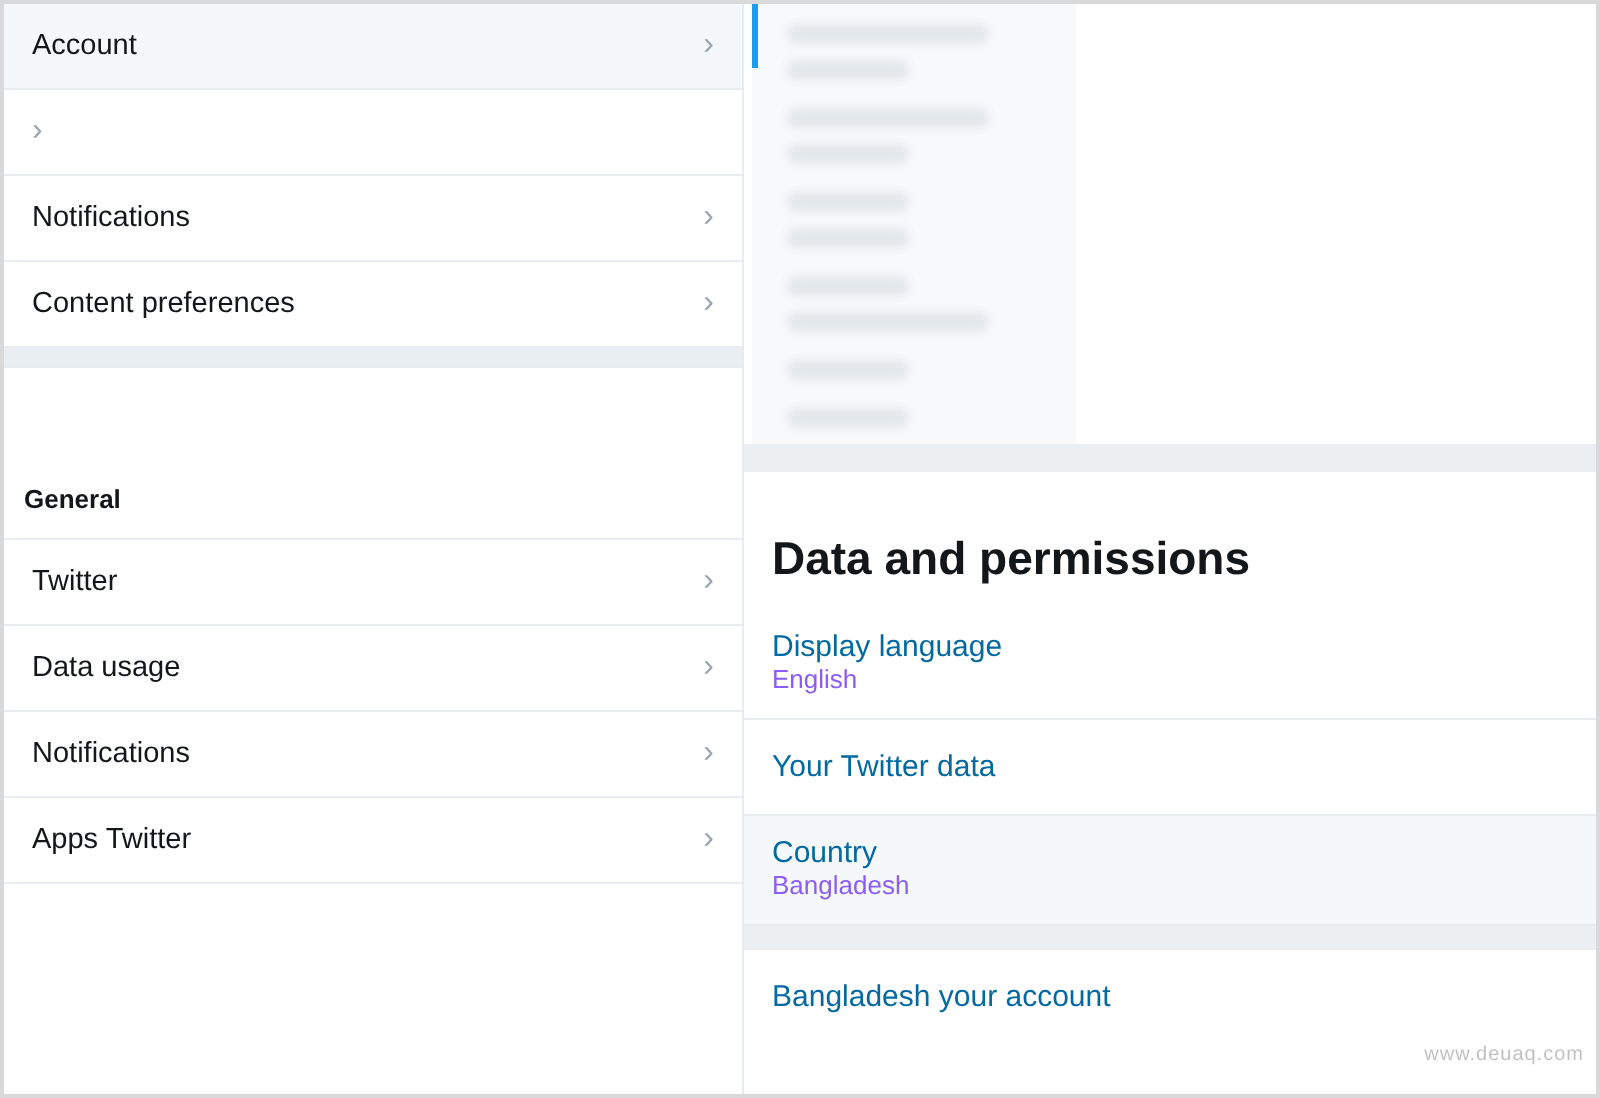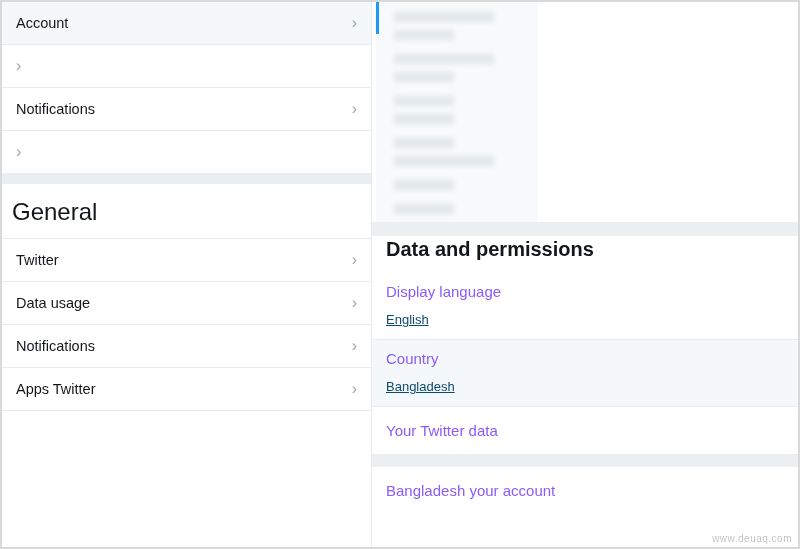--- a/index.html
+++ b/index.html
@@ -95,6 +95,7 @@
       <span class="chev">›</span>
     </div>
     <div class="nav-item">
+      <span>Content preferences</span>
       <span class="chev">›</span>
     </div>
 

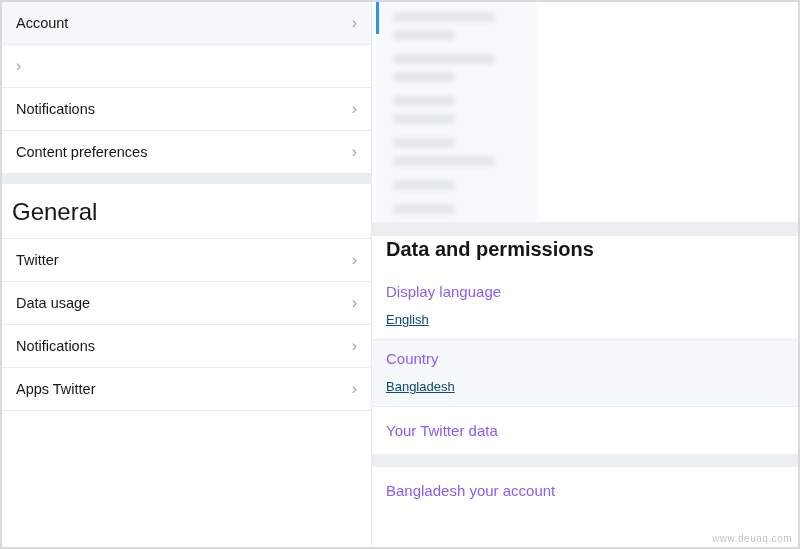--- a/index.html
+++ b/index.html
@@ -31,9 +31,10 @@
   .section-gap { height: 10px; background: #e9eef2; border-bottom: 1px solid #e6ecf0; }
 
   .section-title {
-    font-weight: 400; font-size: 24px;
+    font-weight: 700; font-size: 13px;
     padding: 14px 10px 12px 10px;
     border-bottom: 1px solid #e6ecf0;
+    margin-top: 44px;
   }
 
   

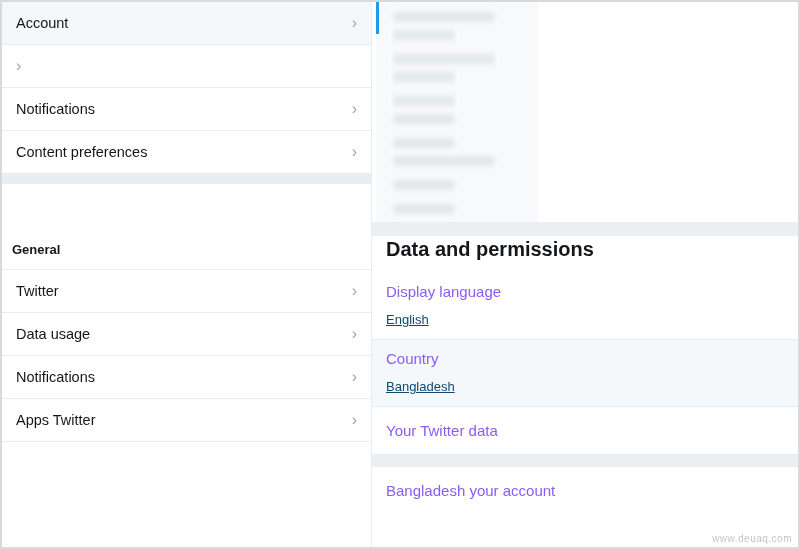--- a/index.html
+++ b/index.html
@@ -58,8 +58,8 @@
   .grey-band { height: 14px; background: #eceff2; }
 
   .dp-title {
-    font-weight: 800; font-size: 20px;
-    padding: 2px 14px 12px 14px;
+    font-weight: 800; font-size: 23px;
+    padding: 30px 14px 12px 14px;
   }
   .dp-row {
     padding: 10px 14px 12px 14px;

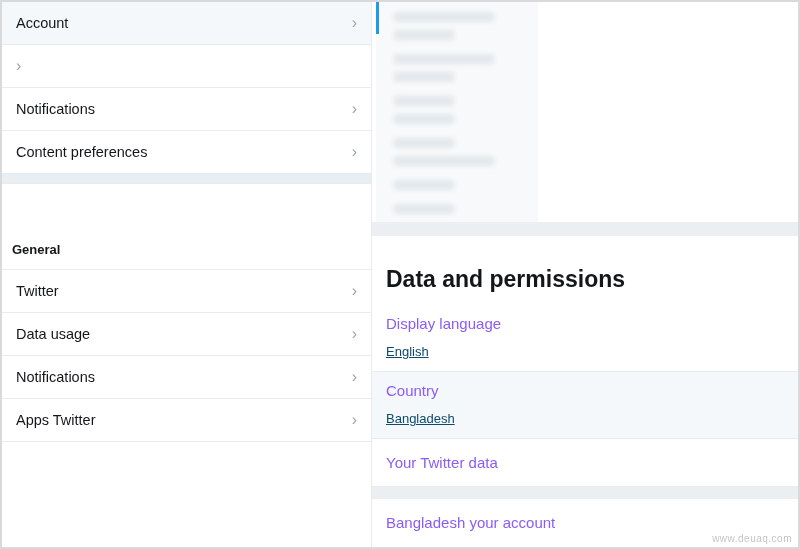--- a/index.html
+++ b/index.html
@@ -67,7 +67,7 @@
     cursor: pointer;
   }
   .dp-row.hl { background: #f5f8fa; }
-  .dp-row .label { font-size: 15px; color: #8b5cf6; }
+  .dp-row .label { font-size: 15px; color: #0369a1; }
   .dp-row .sub { font-size: 13px; color: #0c4a6e; margin-top: 12px; text-decoration: underline; }
   .dp-row.single { padding: 15px 14px; }
   .thick-sep { height: 12px; background: #eceff2; }

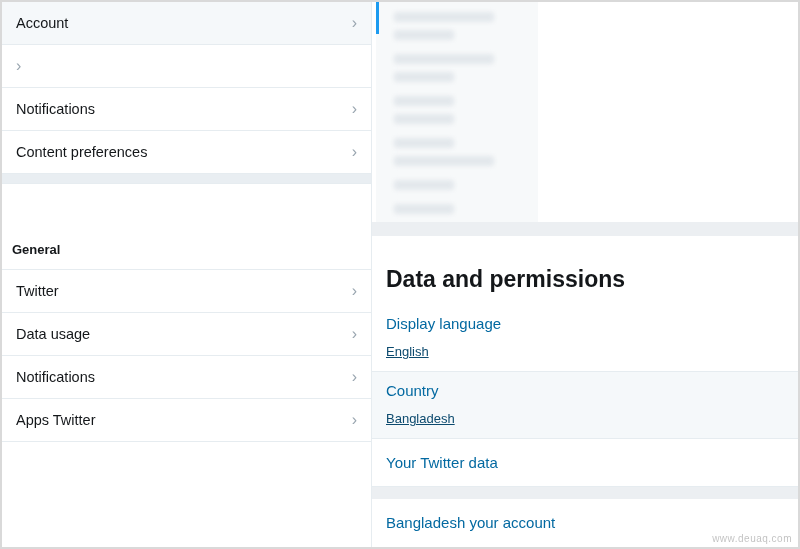--- a/index.html
+++ b/index.html
@@ -68,7 +68,7 @@
   }
   .dp-row.hl { background: #f5f8fa; }
   .dp-row .label { font-size: 15px; color: #0369a1; }
-  .dp-row .sub { font-size: 13px; color: #0c4a6e; margin-top: 12px; text-decoration: underline; }
+  .dp-row .sub { font-size: 13px; color: #8b5cf6; margin-top: 0; }
   .dp-row.single { padding: 15px 14px; }
   .thick-sep { height: 12px; background: #eceff2; }
 

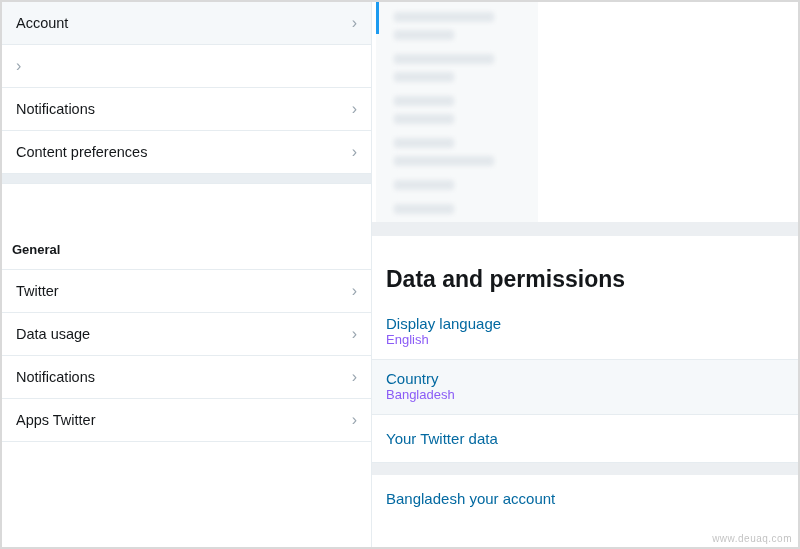--- a/index.html
+++ b/index.html
@@ -145,12 +145,12 @@
       <div class="label">Display language</div>
       <div class="sub">English</div>
     </div>
+    <div class="dp-row single">
+      <div class="label">Your Twitter data</div>
+    </div>
     <div class="dp-row hl">
       <div class="label">Country</div>
       <div class="sub">Bangladesh</div>
-    </div>
-    <div class="dp-row single">
-      <div class="label">Your Twitter data</div>
     </div>
 
     <div class="thick-sep"></div>

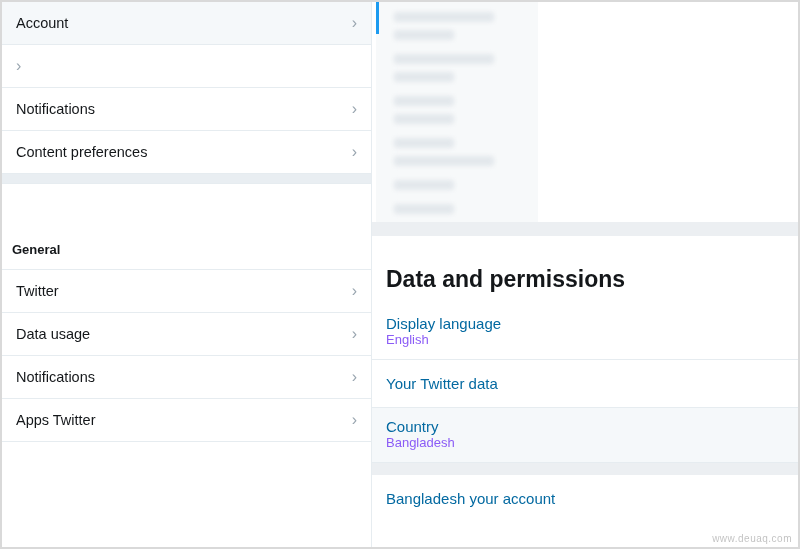--- a/index.html
+++ b/index.html
@@ -73,7 +73,7 @@
   .thick-sep { height: 12px; background: #eceff2; }
 
   .watermark {
-    position: absolute; right: 6px; bottom: 3px;
+    position: absolute; right: 6px; bottom: 14px;
     font-size: 10px; color: rgba(0,0,0,0.25);
     letter-spacing: 0.5px;
   }

